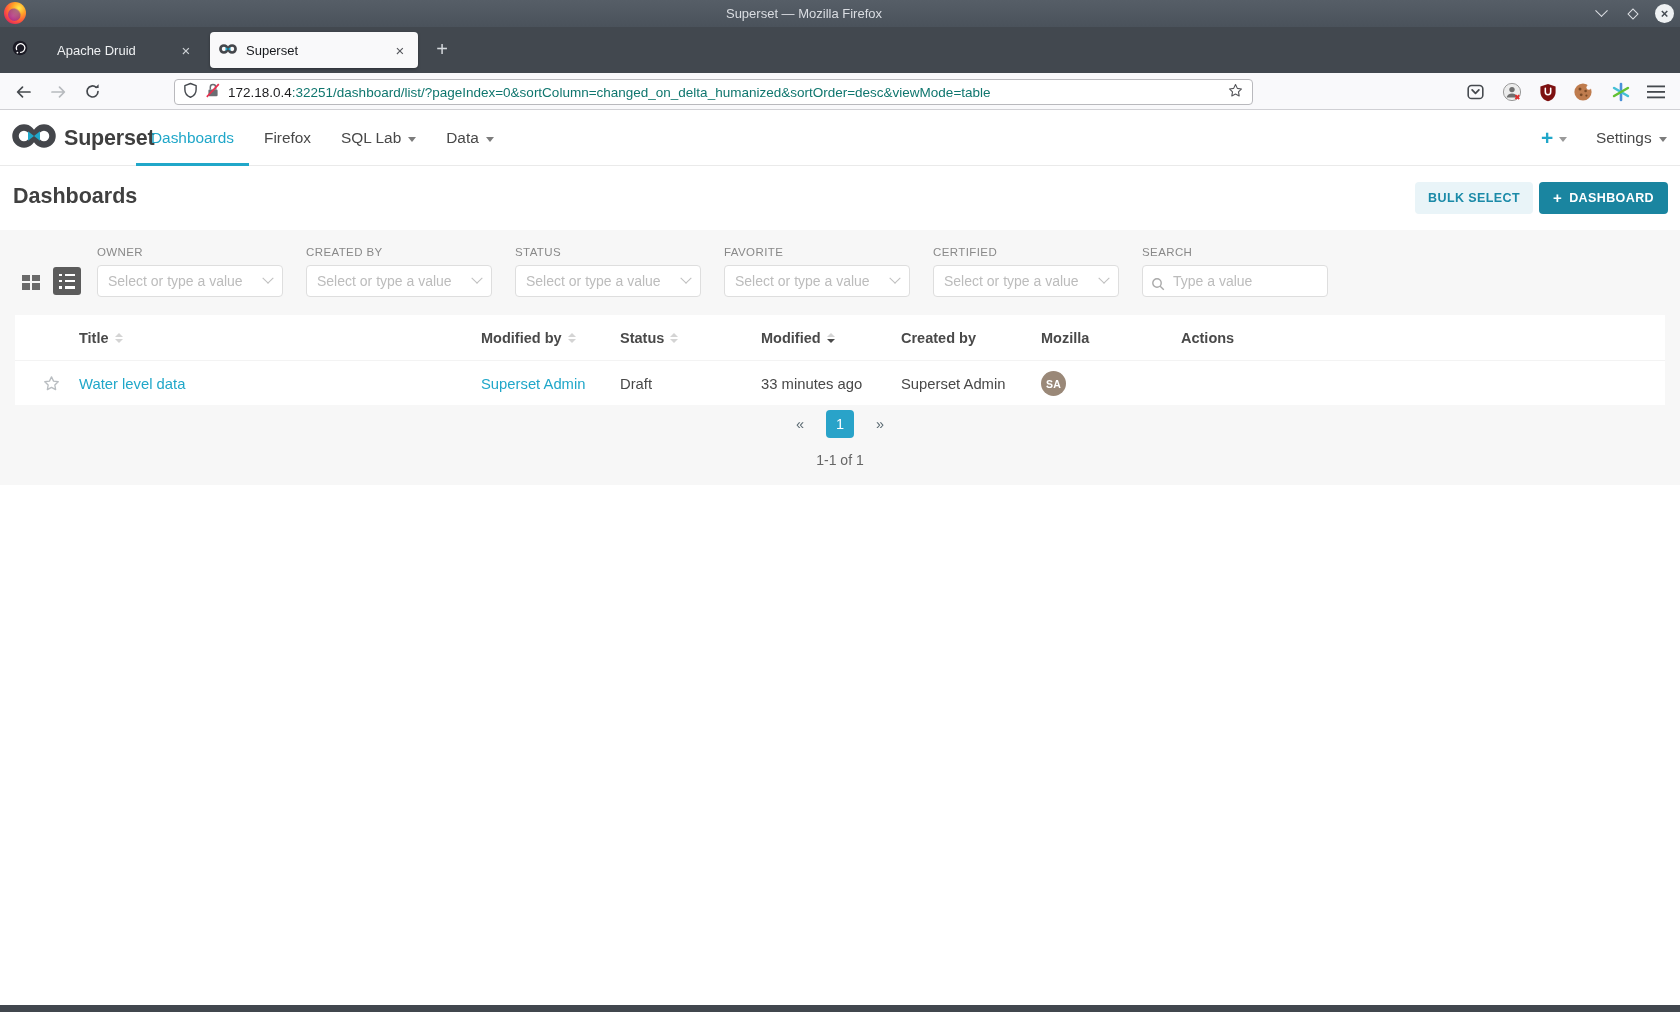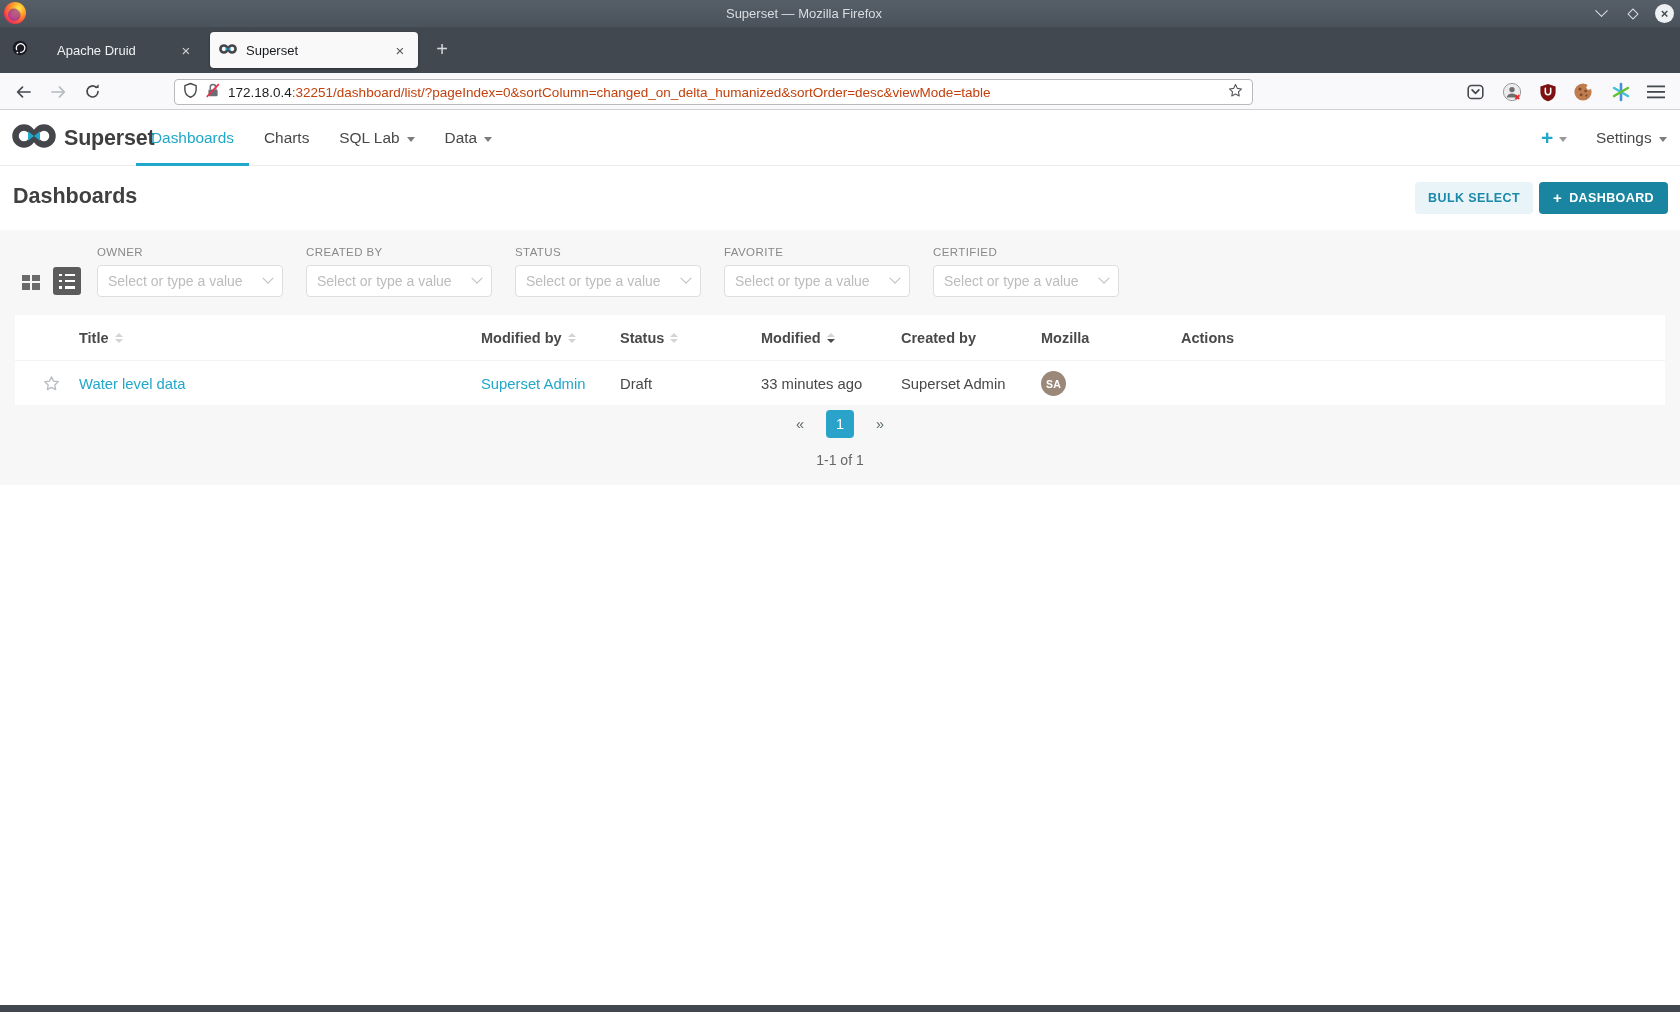--- a/index.html
+++ b/index.html
@@ -43,7 +43,7 @@
     border:1px solid #b9b9bd; border-radius:4px; display:flex; align-items:center; padding:0 8px; }
   .url-text { flex:1; font-size:13.5px; white-space:nowrap; overflow:hidden; margin-left:7px; }
   .url-host { color:#1d1d1f; }
-  .url-path { color:#c2410c; }
+  .url-path { color:#0f766e; }
   .ext { position:absolute; top:7px; width:24px; height:24px; display:flex; align-items:center; justify-content:center; }
 
   

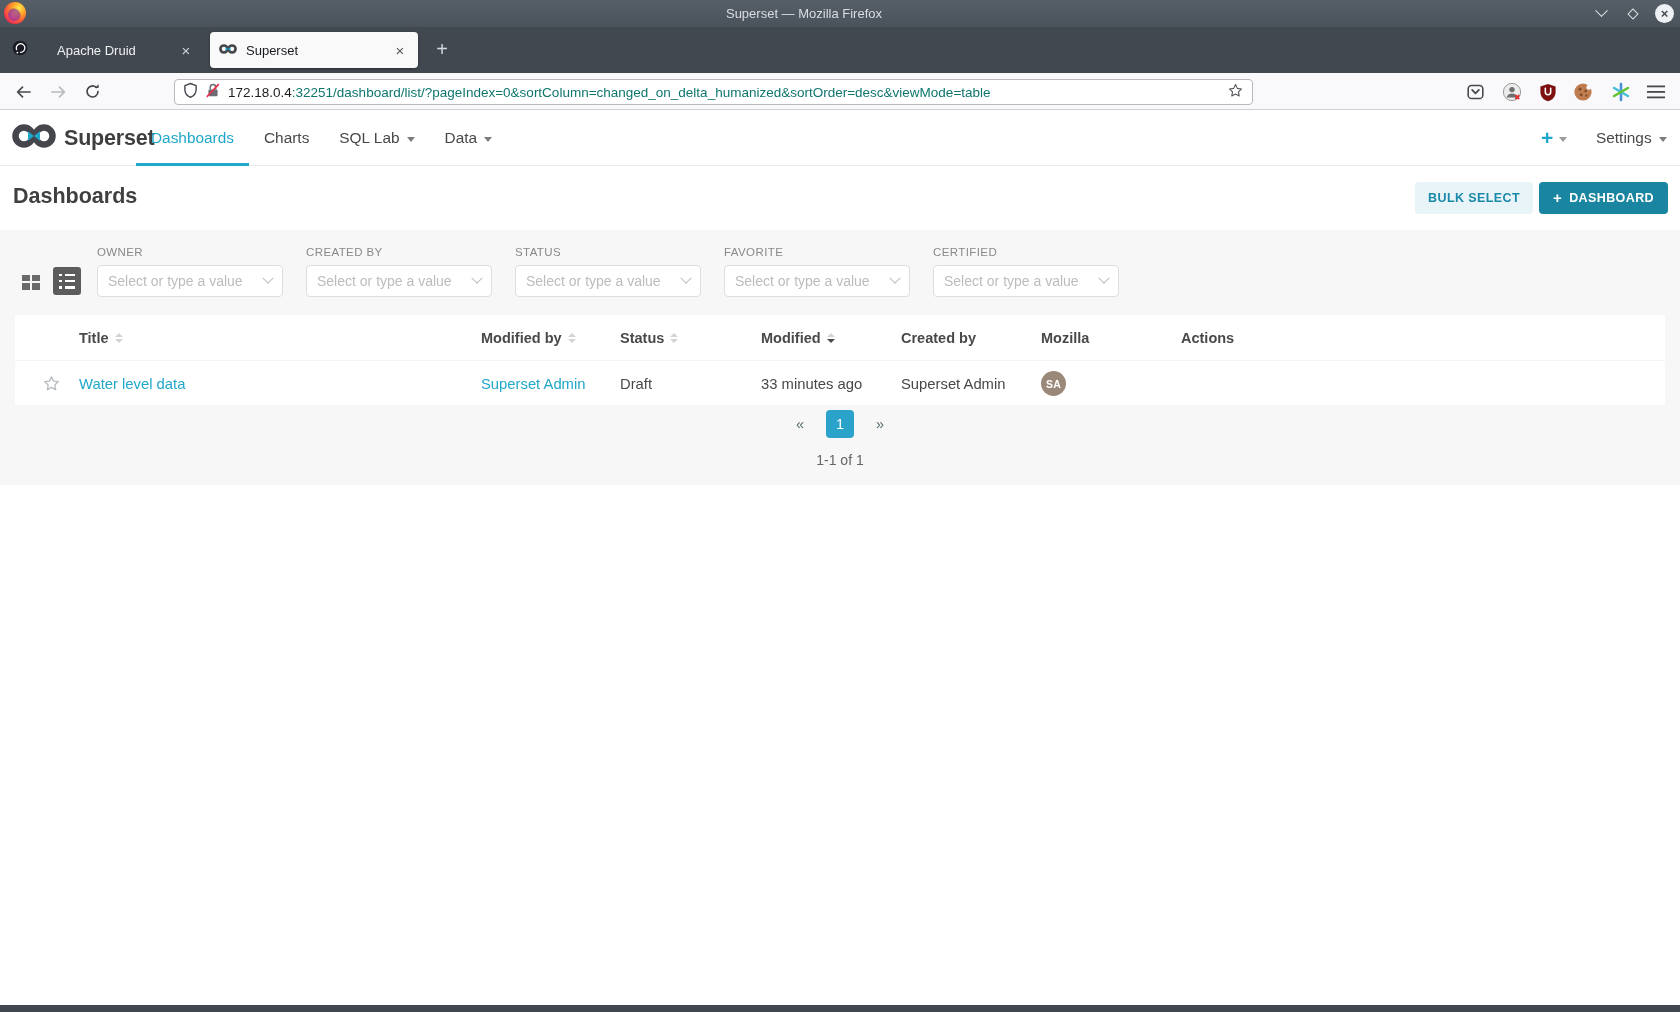--- a/index.html
+++ b/index.html
@@ -265,7 +265,7 @@
         <span>Dashboards</span>
       </div>
     <div class="ss-item">
-        <span>Charts</span>
+        <span>Firefox</span>
       </div>
     <div class="ss-item">
         <span>SQL Lab</span>

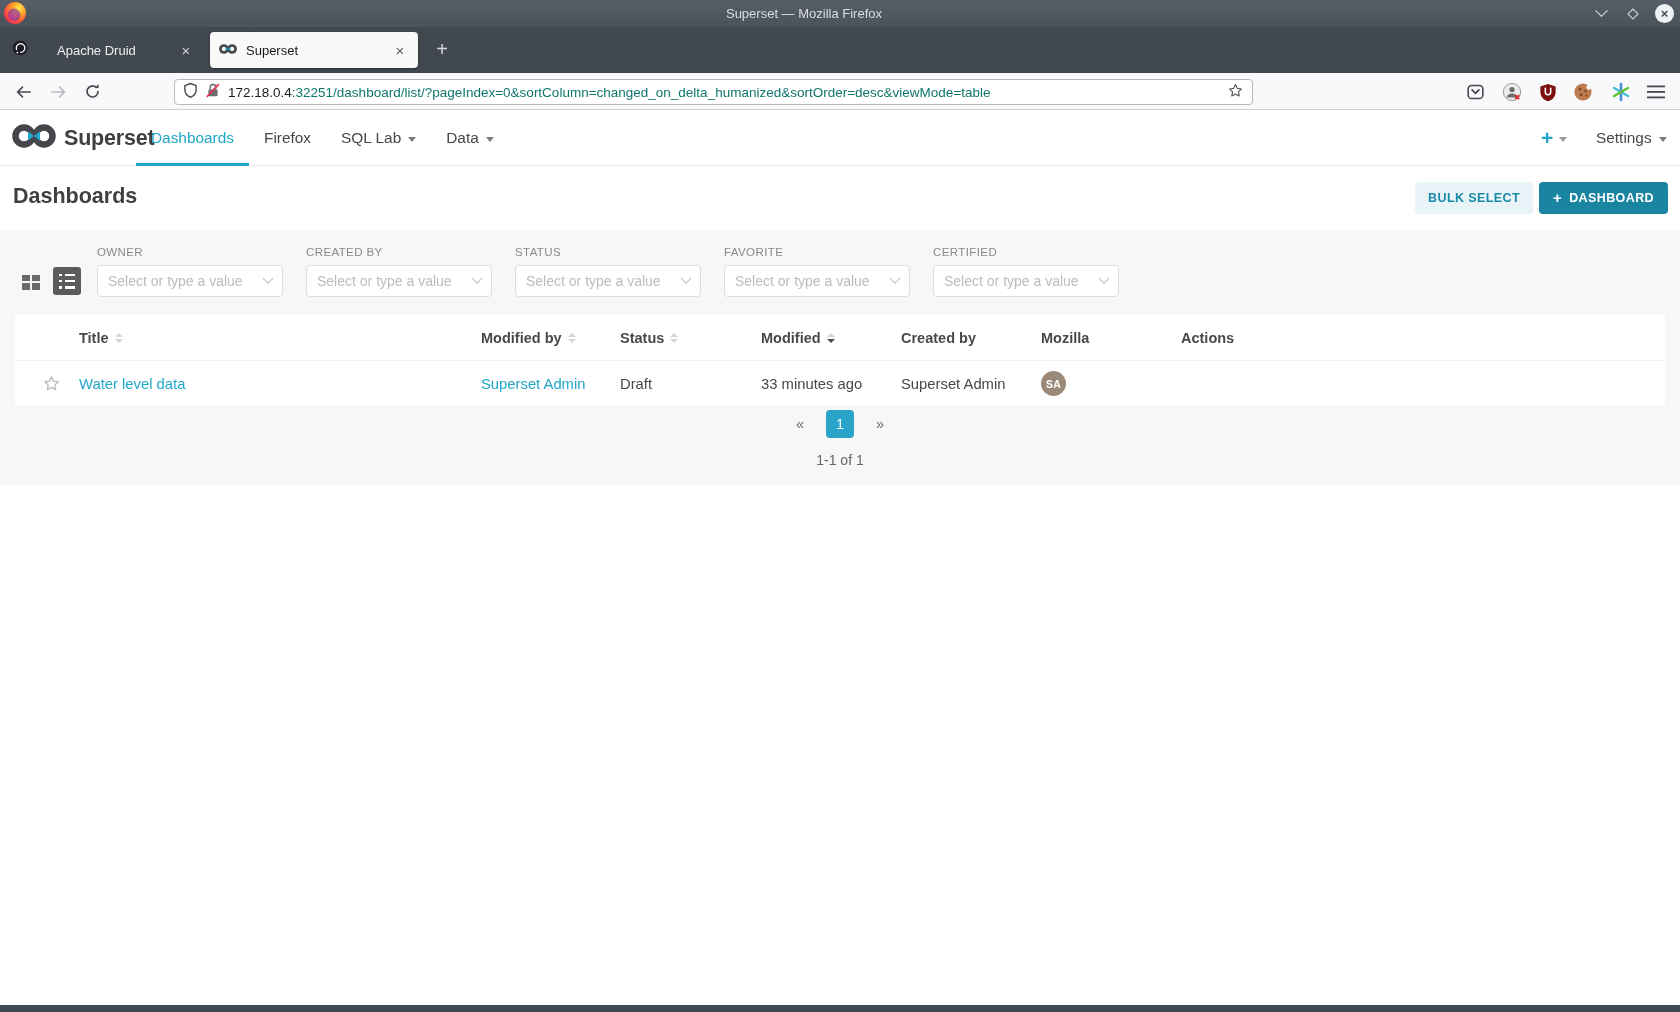--- a/index.html
+++ b/index.html
@@ -357,6 +357,16 @@
       <span class="sel-chev"></span>
     </div>
   </div>
+  <div class="filter" style="left:1142px">
+    <div class="filter-label">SEARCH</div>
+    <input class="search-input" placeholder="Type a value" style="">
+    <span class="search-mag">
+      <svg width="14" height="14" viewBox="0 0 14 14">
+          <circle cx="6" cy="6" r="4.2" stroke="#a9a9a9" stroke-width="1.4" fill="none"></circle>
+          <line x1="9.2" y1="9.2" x2="12.8" y2="12.8" stroke="#a9a9a9" stroke-width="1.4"></line>
+        </svg>
+    </span>
+  </div>
 
   <div class="card">
     <div class="thead">

